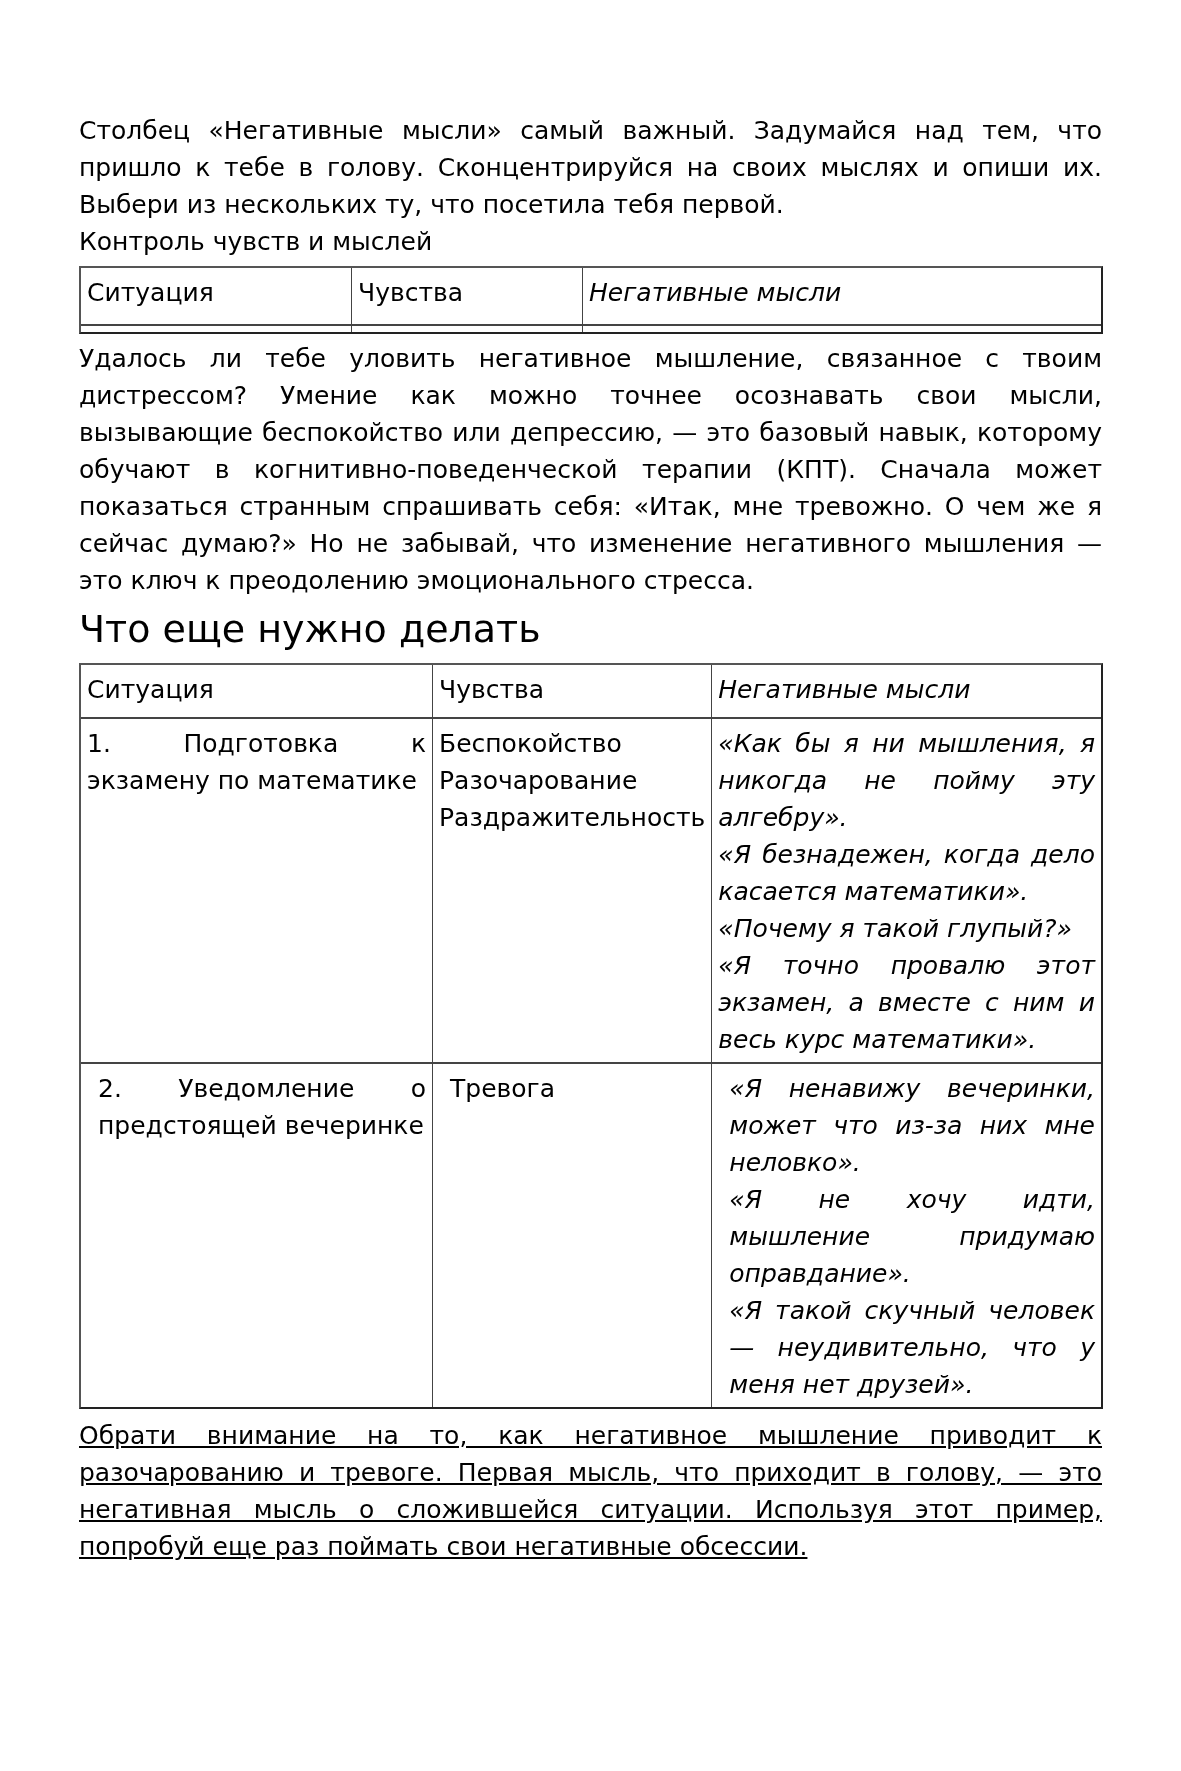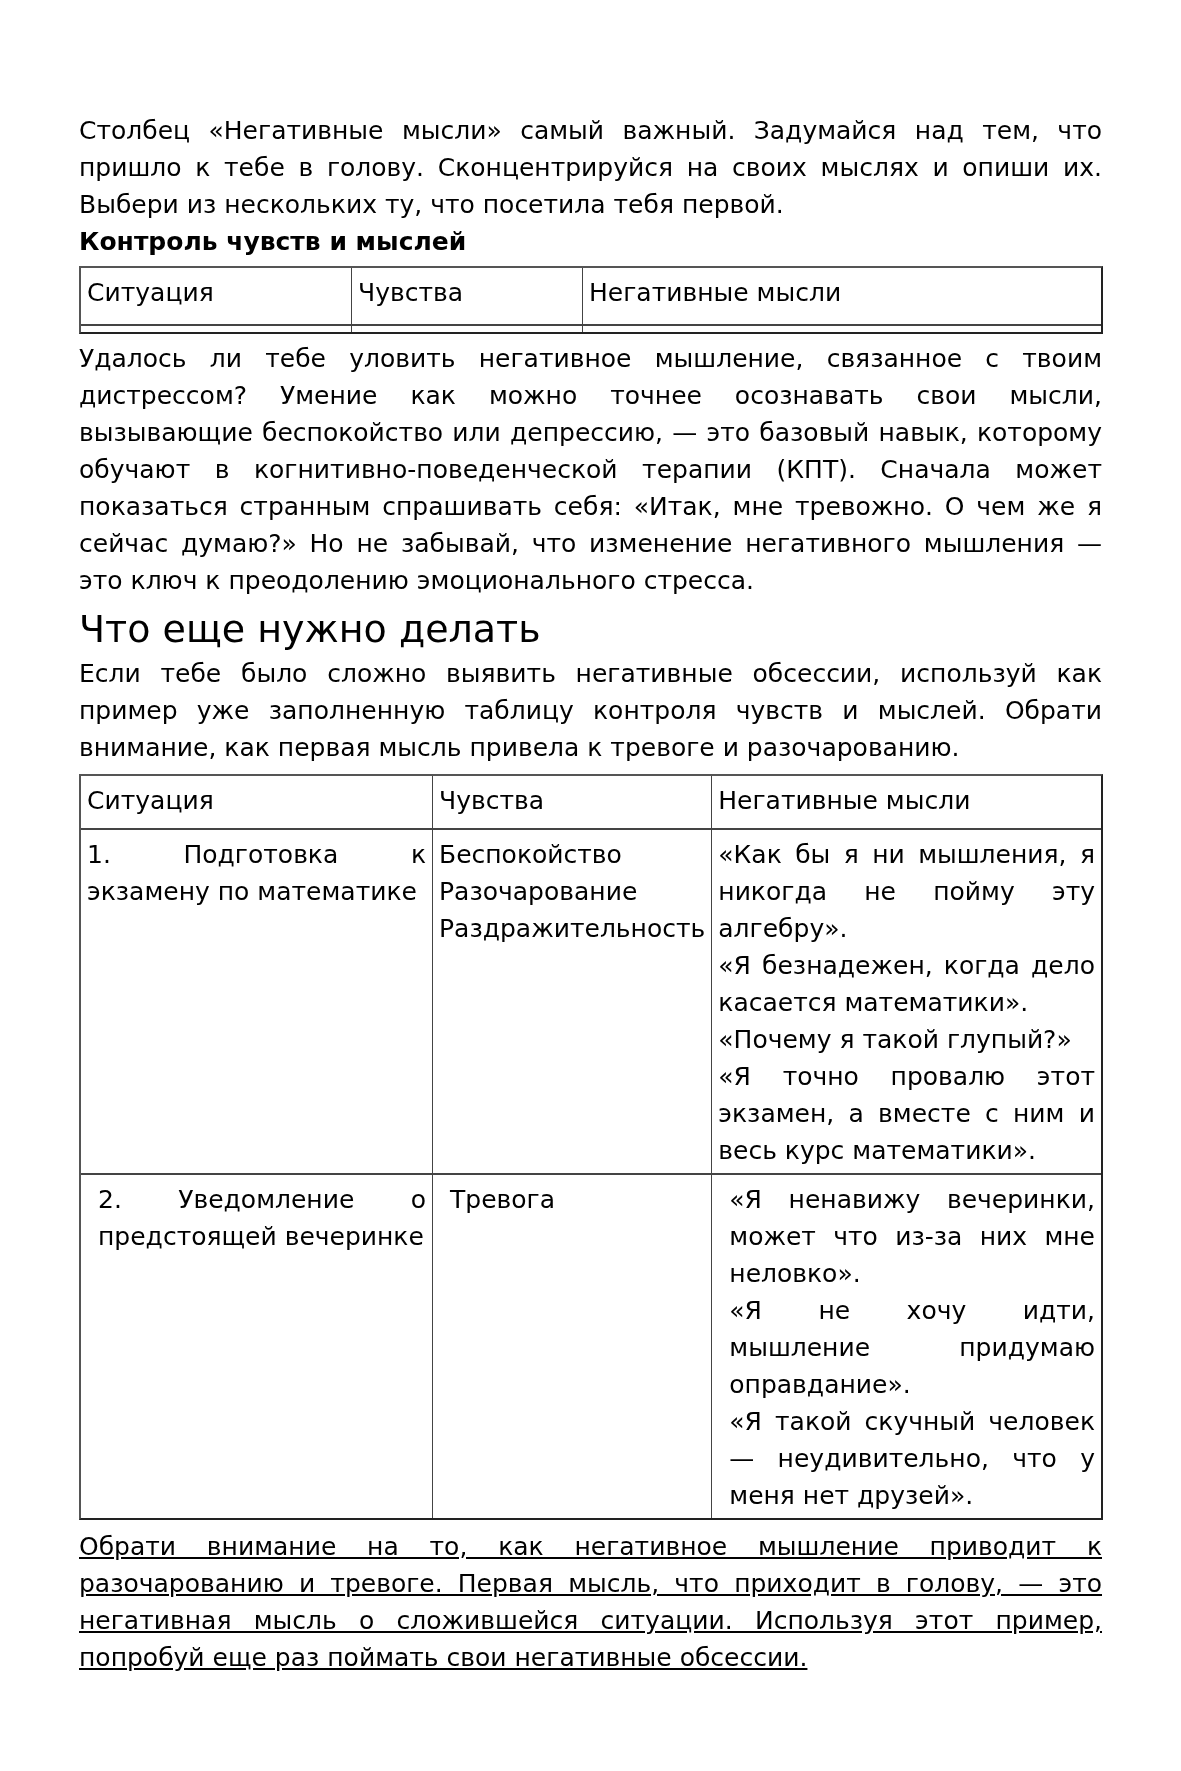--- a/index.html
+++ b/index.html
@@ -9,7 +9,7 @@
   }
   .page { position: absolute; left: 79px; top: 112px; width: 1023px; }
   p { margin: 0; font-size: 25px; line-height: 37px; text-align: justify; }
-  p.caption { text-align: left; font-weight: bold; }
+  p.caption { text-align: left; }
   h2 {
     margin: 4px 0 0 0; font-weight: normal; font-size: 38px; line-height: 52px;
   }

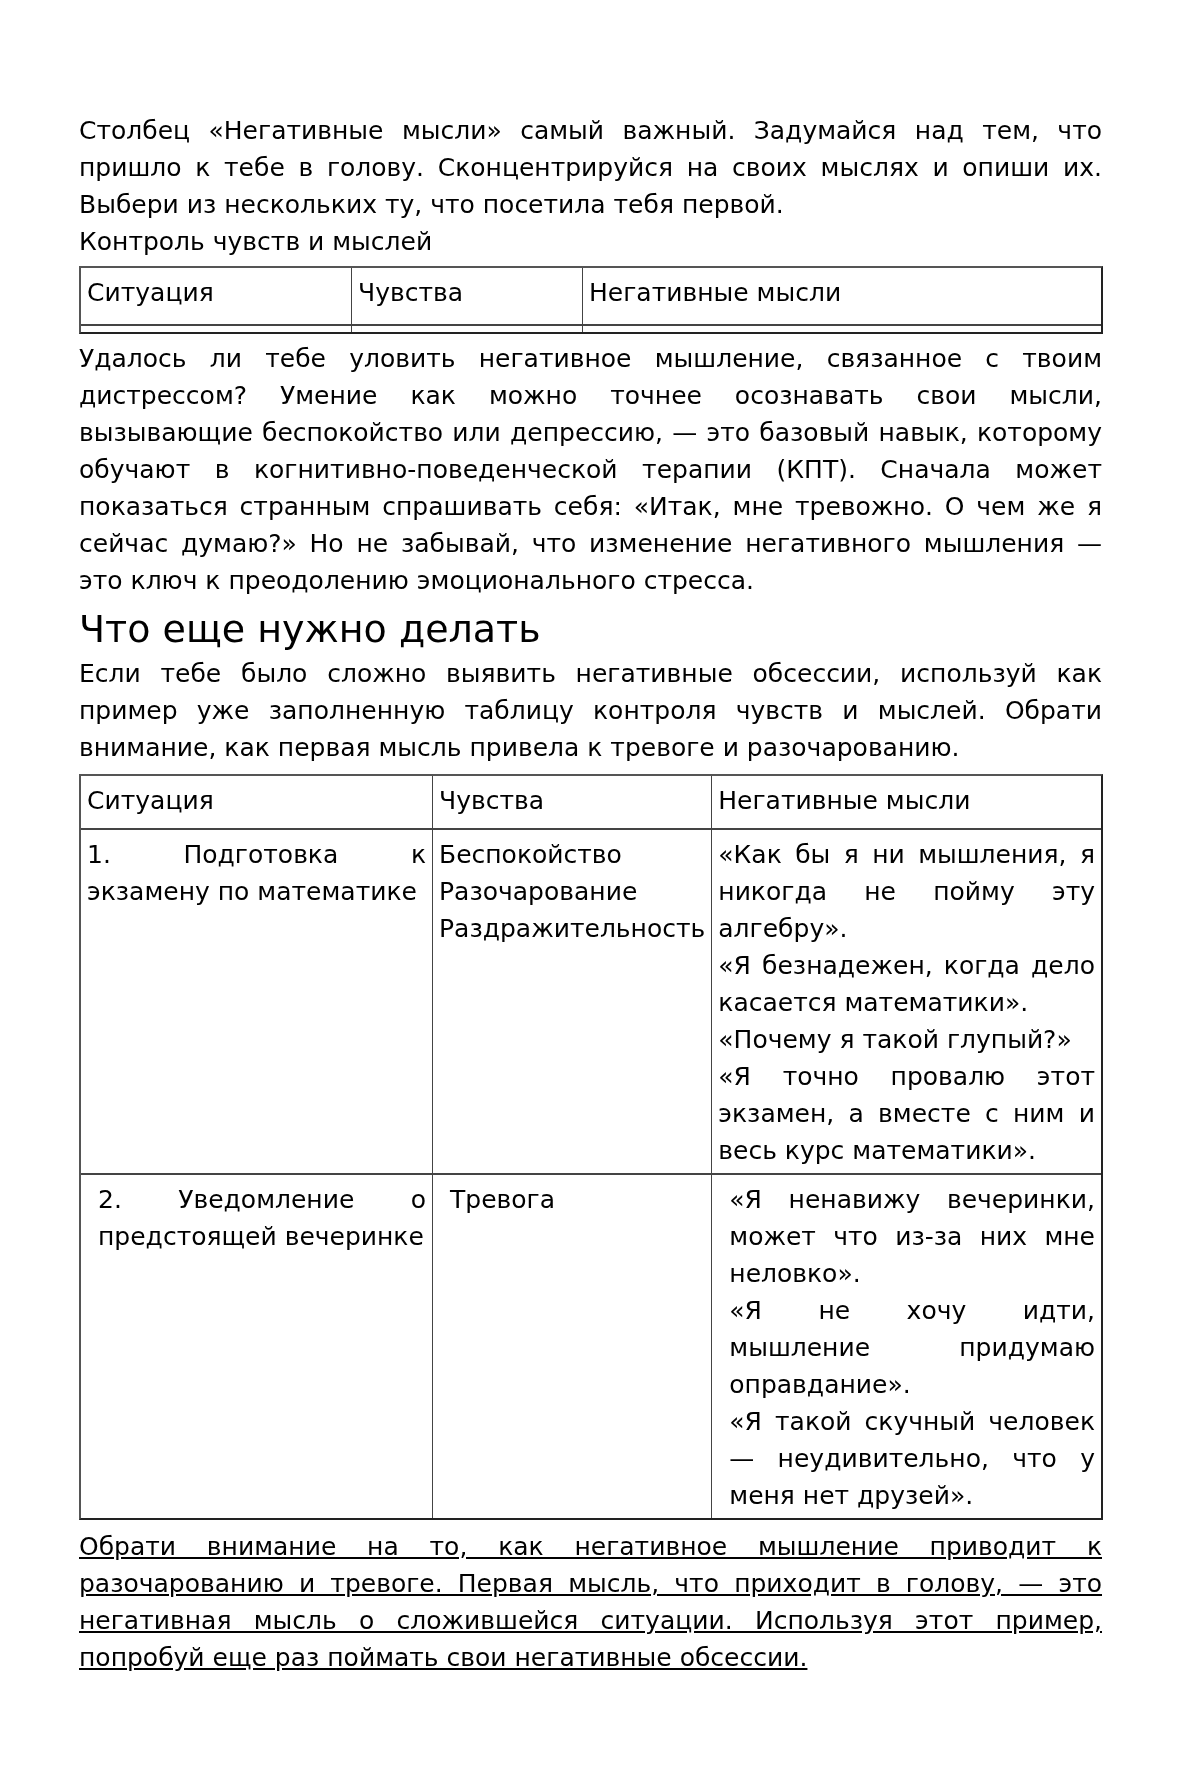--- a/index.html
+++ b/index.html
@@ -23,7 +23,7 @@
     border-right: 1px solid #444; border-bottom: 2px solid #444;
     padding: 6px 6px 4px 6px; text-align: justify;
   }
-  td:last-child { border-right: none; }
+  td:last-child { border-right: none; font-style: italic; }
   tr:last-child td { border-bottom: none; padding-left: 17px; }
   .t1 { margin-top: 6px; }
   .t1 td.c1 { width: 258px; }

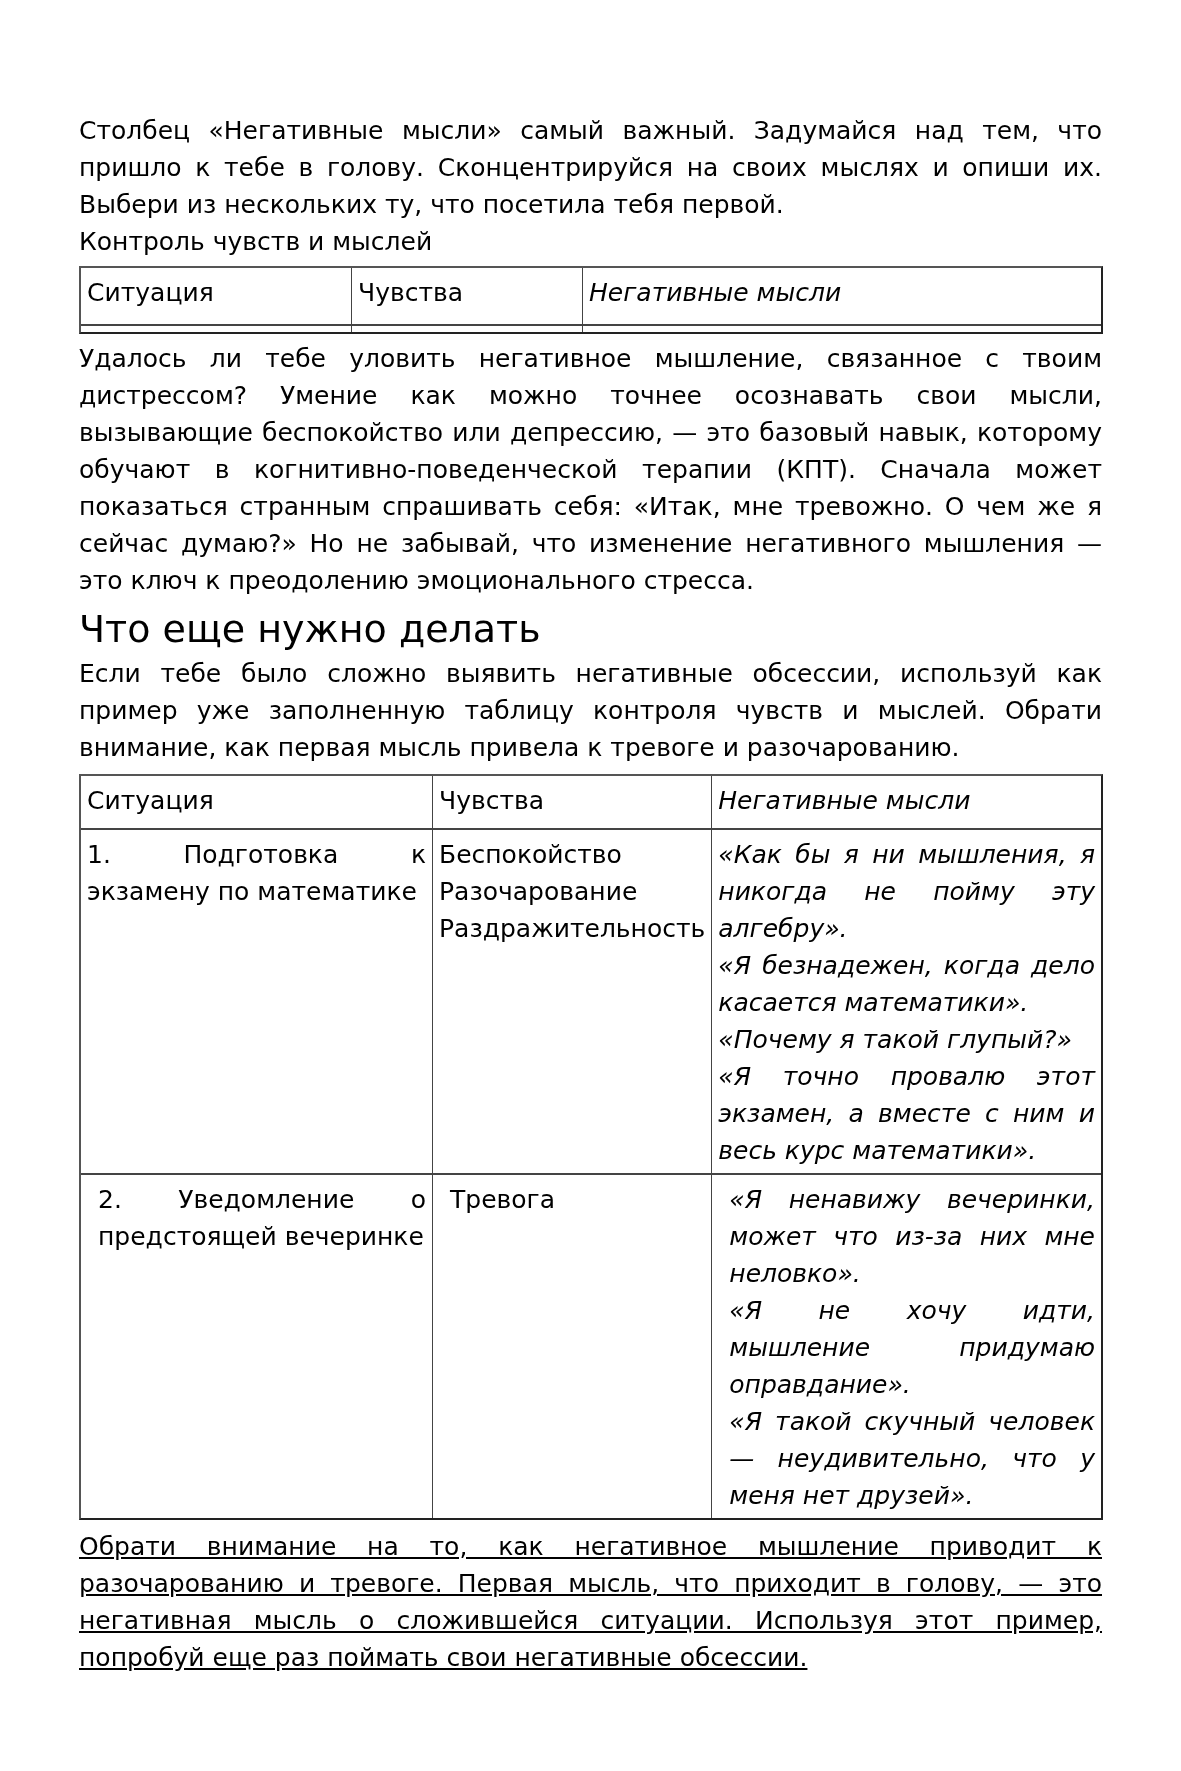--- a/index.html
+++ b/index.html
@@ -66,7 +66,6 @@
 
   <h2>Что еще нужно делать</h2>
 
-  <p>Если тебе было сложно выявить негативные обсессии, используй как пример уже заполненную таблицу контроля чувств и мыслей. Обрати внимание, как первая мысль привела к тревоге и разочарованию.</p>
 
   <table class="t2">
     <tbody>

